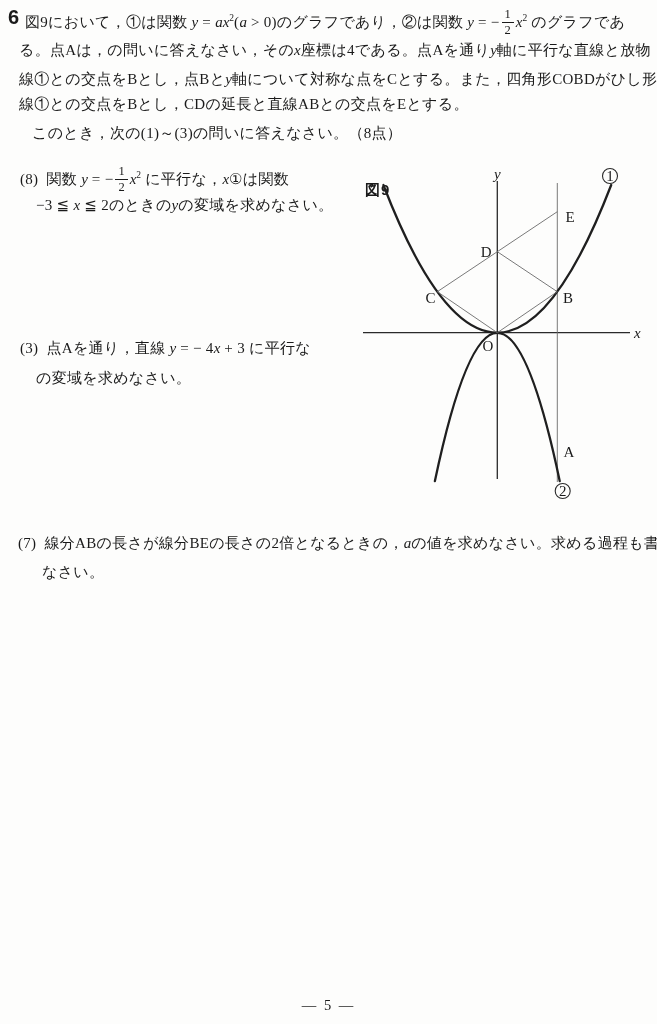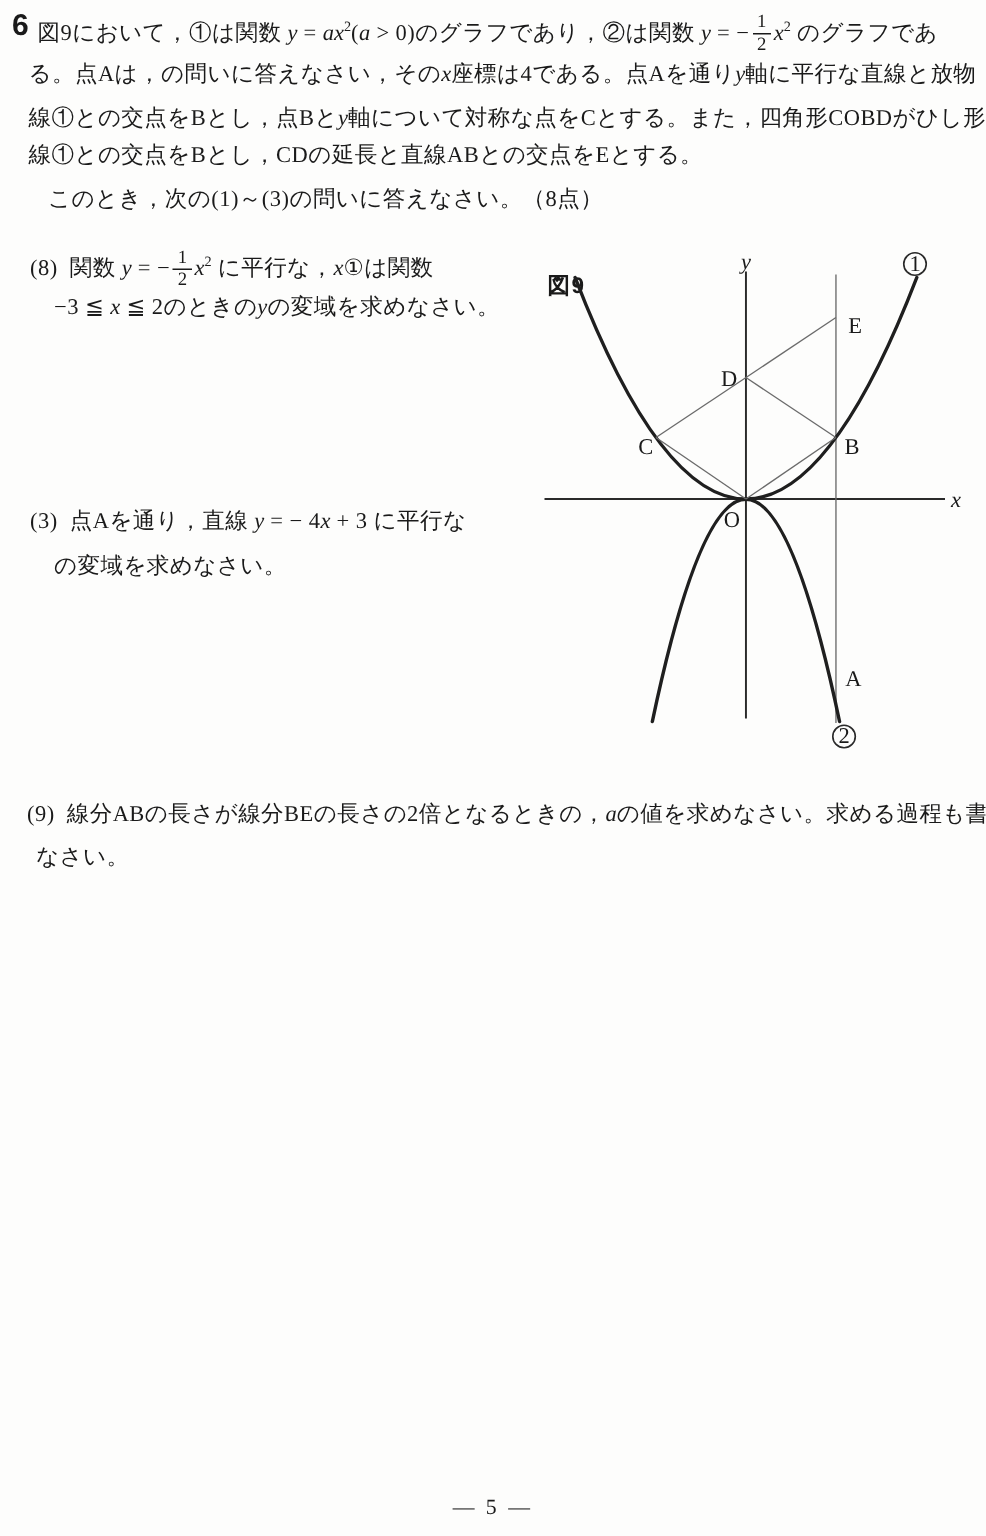--- a/index.html
+++ b/index.html
@@ -73,7 +73,7 @@
 <div class="line" style="left:20px;top:339px"><span>(3)  点Aを通り，直線 </span><span class="it">y</span><span> = − 4</span><span class="it">x</span><span> + 3 に平行な</span></div>
 <div class="line" style="left:36px;top:369px"><span>の変域を求めなさい。</span></div>
 
-<div class="line" style="left:18px;top:534px"><span>(9)  線分ABの長さが線分BEの長さの2倍となるときの，</span><span class="it">a</span><span>の値を求めなさい。求める過程も書き</span></div>
+<div class="line" style="left:18px;top:534px"><span>(7)  線分ABの長さが線分BEの長さの2倍となるときの，</span><span class="it">a</span><span>の値を求めなさい。求める過程も書き</span></div>
 <div class="line" style="left:24px;top:563px"><span>なさい。</span></div>
 
 <div id="figure">

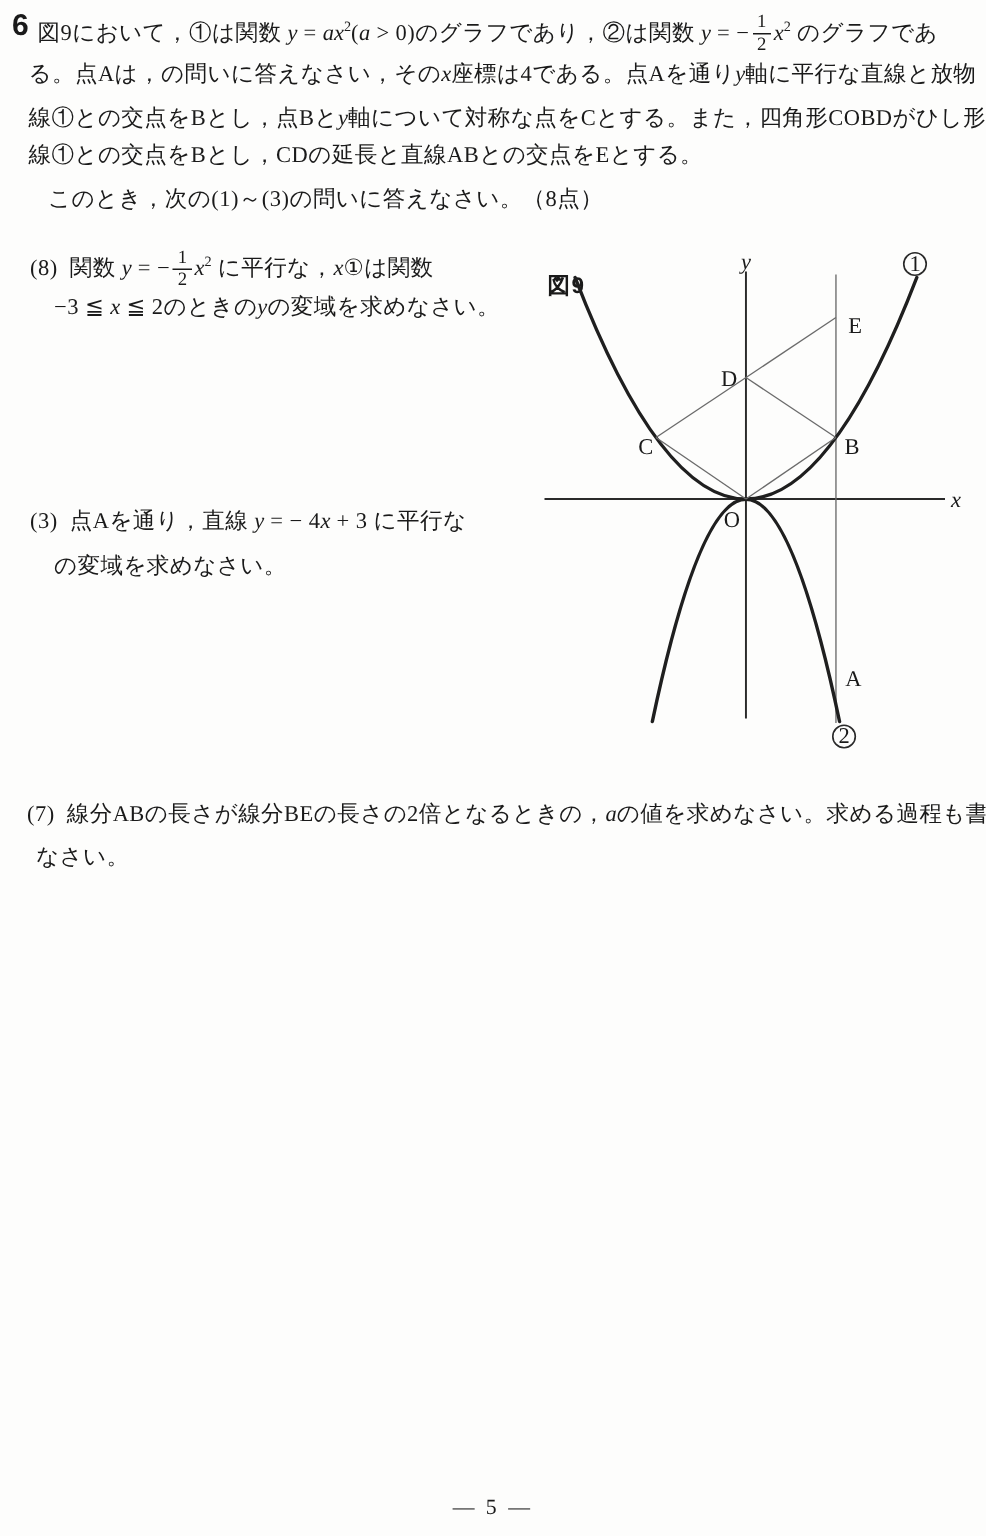--- a/index.html
+++ b/index.html
@@ -74,7 +74,7 @@
 <div class="line" style="left:36px;top:369px"><span>の変域を求めなさい。</span></div>
 
 <div class="line" style="left:18px;top:534px"><span>(7)  線分ABの長さが線分BEの長さの2倍となるときの，</span><span class="it">a</span><span>の値を求めなさい。求める過程も書き</span></div>
-<div class="line" style="left:24px;top:563px"><span>なさい。</span></div>
+<div class="line" style="left:42px;top:563px"><span>なさい。</span></div>
 
 <div id="figure">
   <div id="figure-title">図9</div>

